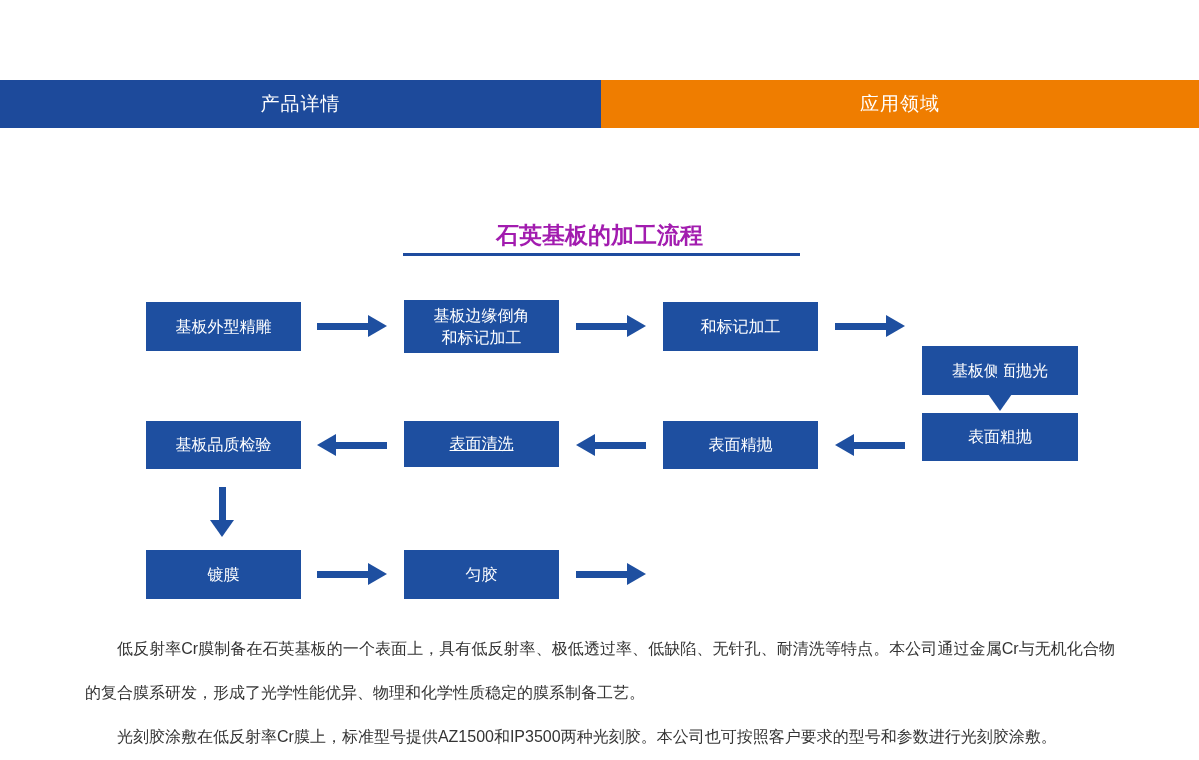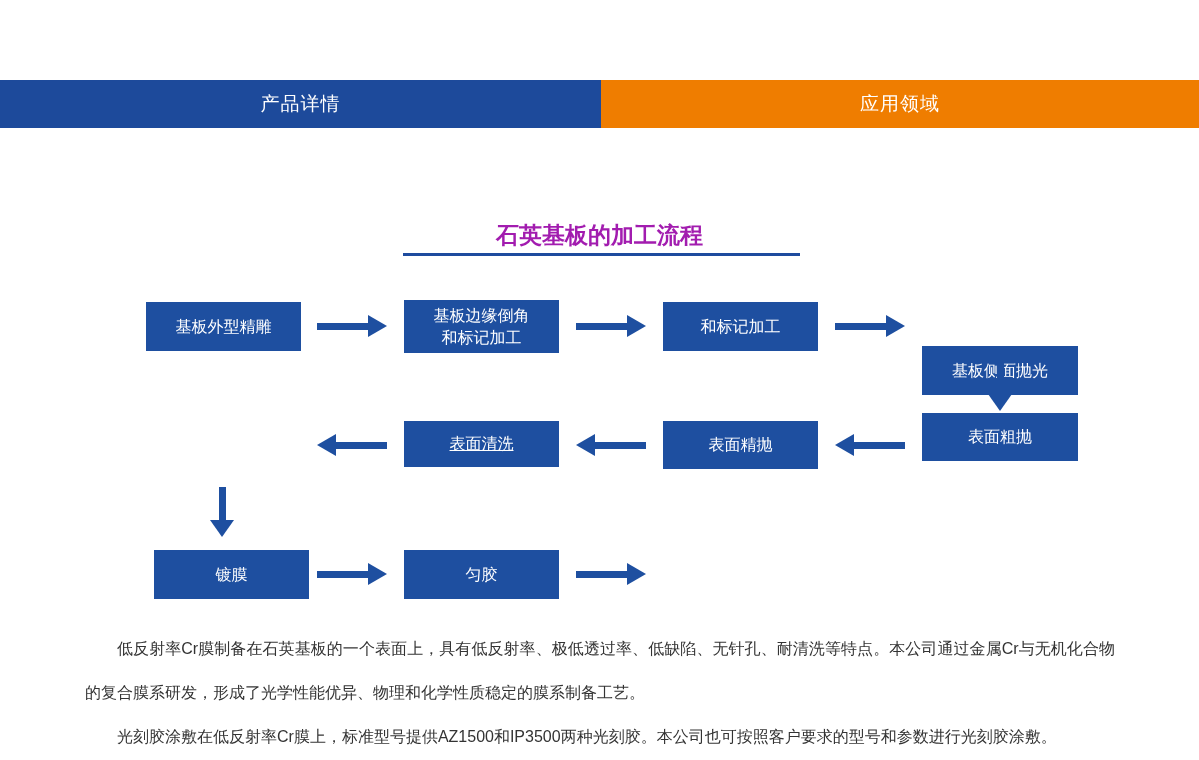--- a/index.html
+++ b/index.html
@@ -155,6 +155,7 @@
       <div class="head-d"></div>
     </div>
 
+  <div class="step-box" style="left:146px; top:421px; height:48px;">基板品质检验</div>
   <div class="step-box" style="left:404px; top:421px; height:46px;text-decoration:underline;">表面清洗</div>
   <div class="step-box" style="left:663px; top:421px; height:48px;">表面精抛</div>
   <div class="step-box" style="left:922px; top:413px; height:48px; width:156px;">表面粗抛</div>

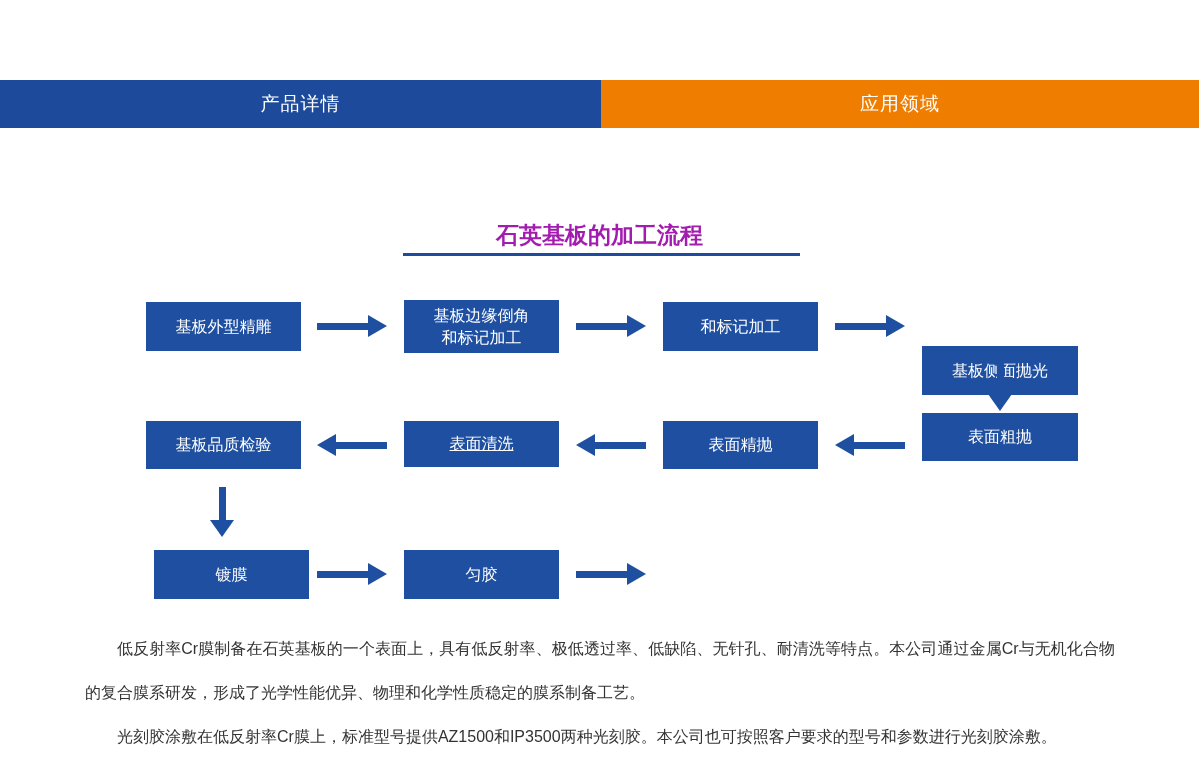--- a/index.html
+++ b/index.html
@@ -178,7 +178,7 @@
       <div class="head-d"></div>
     </div>
 
-  <div class="step-box" style="left:146px; top:550px; height:49px;margin-left:8px;">镀膜</div>
+  <div class="step-box" style="left:146px; top:550px; height:49px;">镀膜</div>
   <div class="step-box" style="left:404px; top:550px; height:49px;">匀胶</div>
 
   <div class="h-arrow" style="left:317px; top:563px;">

